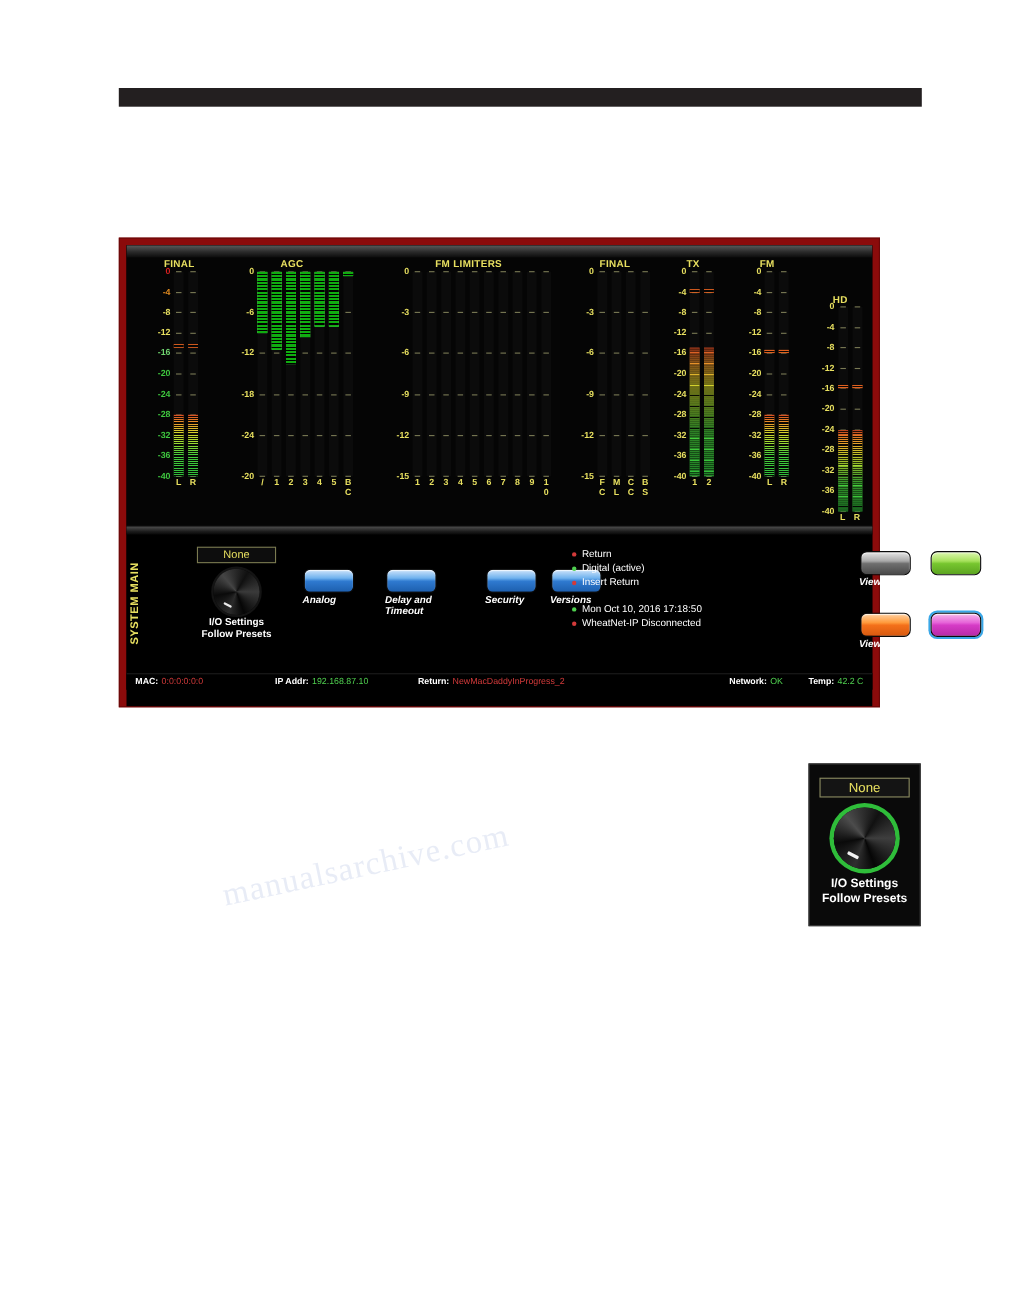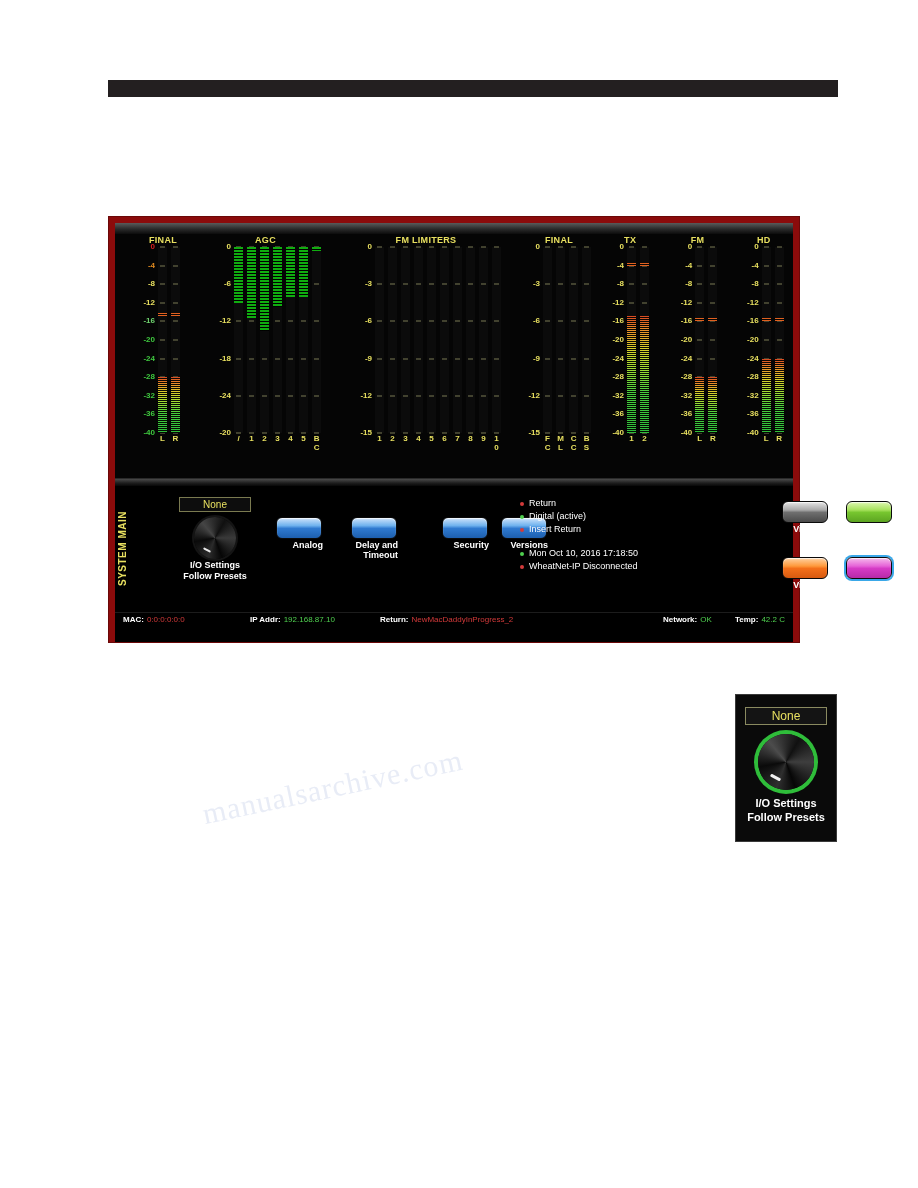--- a/index.html
+++ b/index.html
@@ -831,7 +831,7 @@
                 </div>
               </div>
             </div>
-            <div class="mgroup" style="width: 70px; padding-left: 8px;">
+            <div class="mgroup" style="width: 70px; padding-left: 8px; margin-top: 32px;">
               <div class="mgroup-title">HD</div>
               <div class="mbody">
                 <div class="scale">

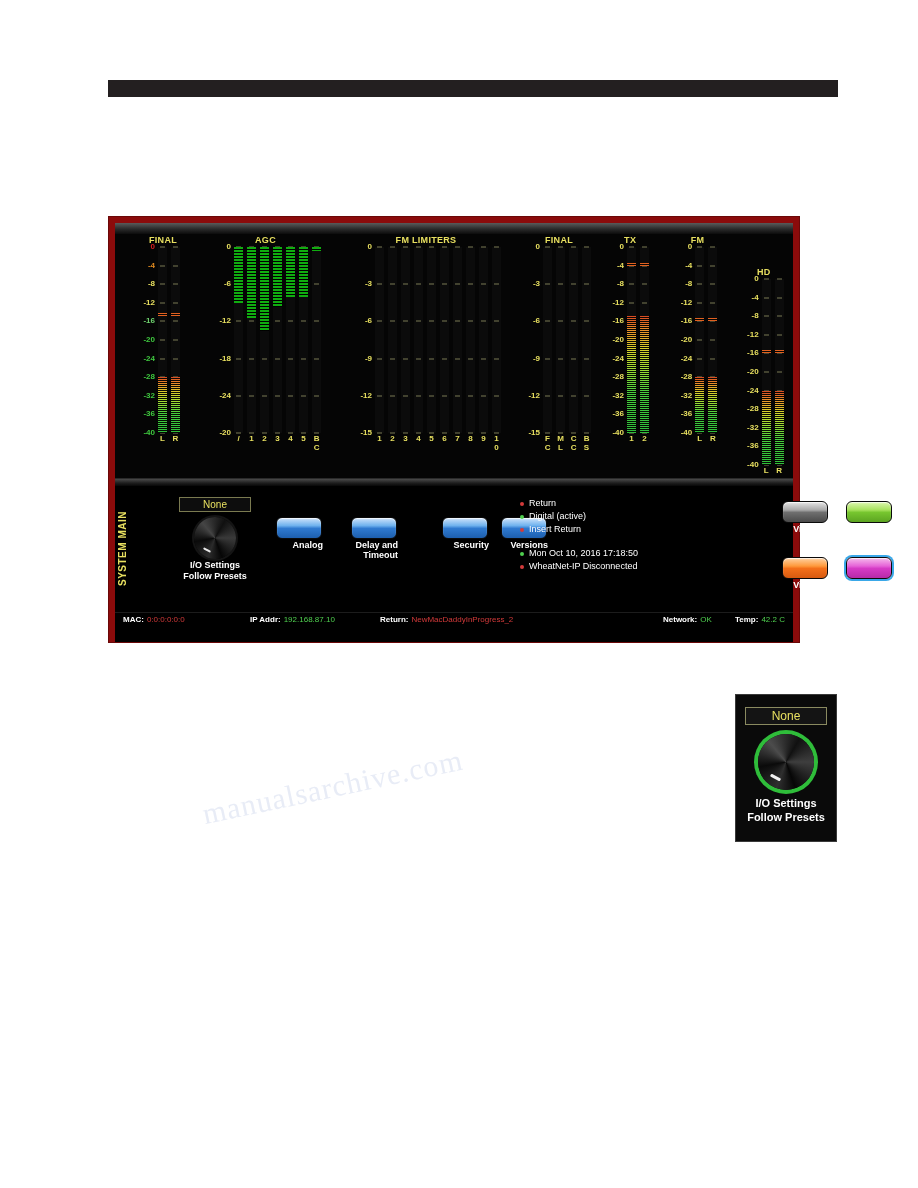--- a/index.html
+++ b/index.html
@@ -242,7 +242,8 @@
   .navbtn {
     position: absolute;
     width: 48px;
-    text-align: right;
+    text-align: left;
+    font-style: italic;
   }
   .btnface {
     width: 44px; height: 20px;

